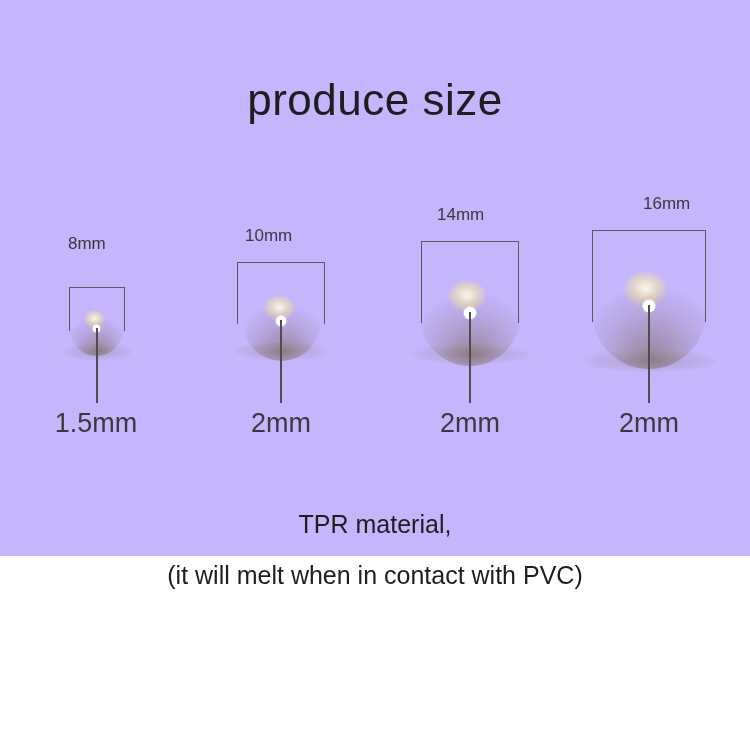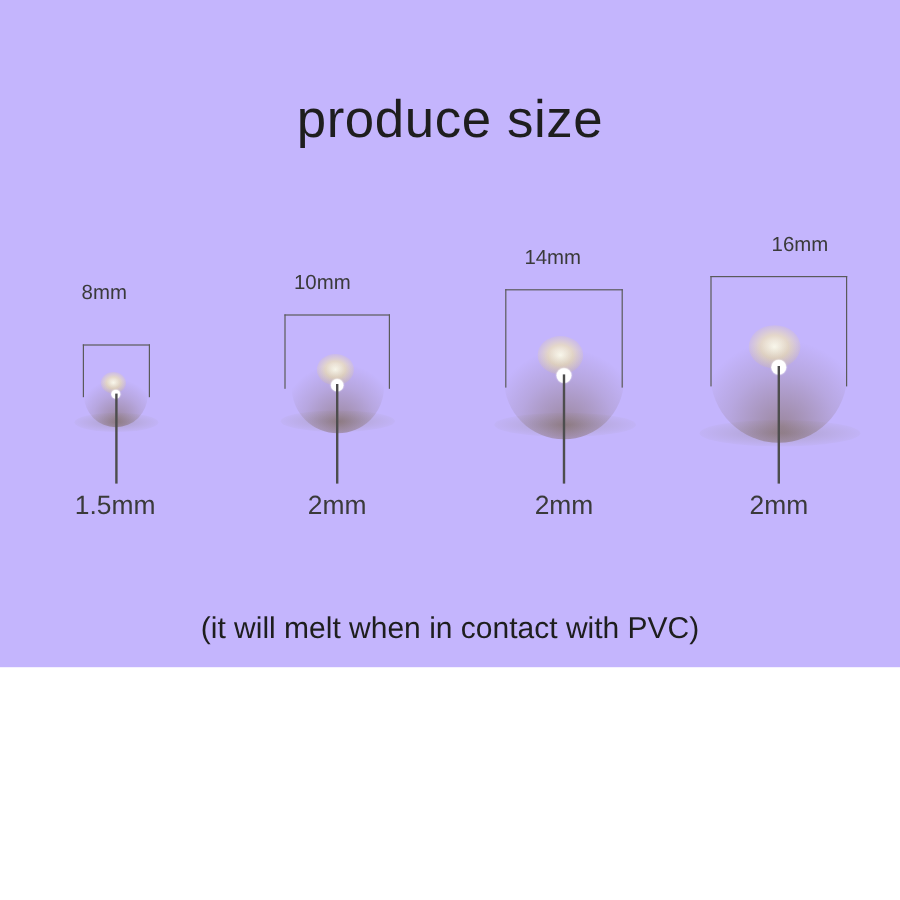--- a/index.html
+++ b/index.html
@@ -131,7 +131,7 @@
   }
   .hole-label {
     position: absolute;
-    font-size: 22px;
+    font-size: 27px;
     color: #3a3a3a;
     white-space: nowrap;
     line-height: 1;

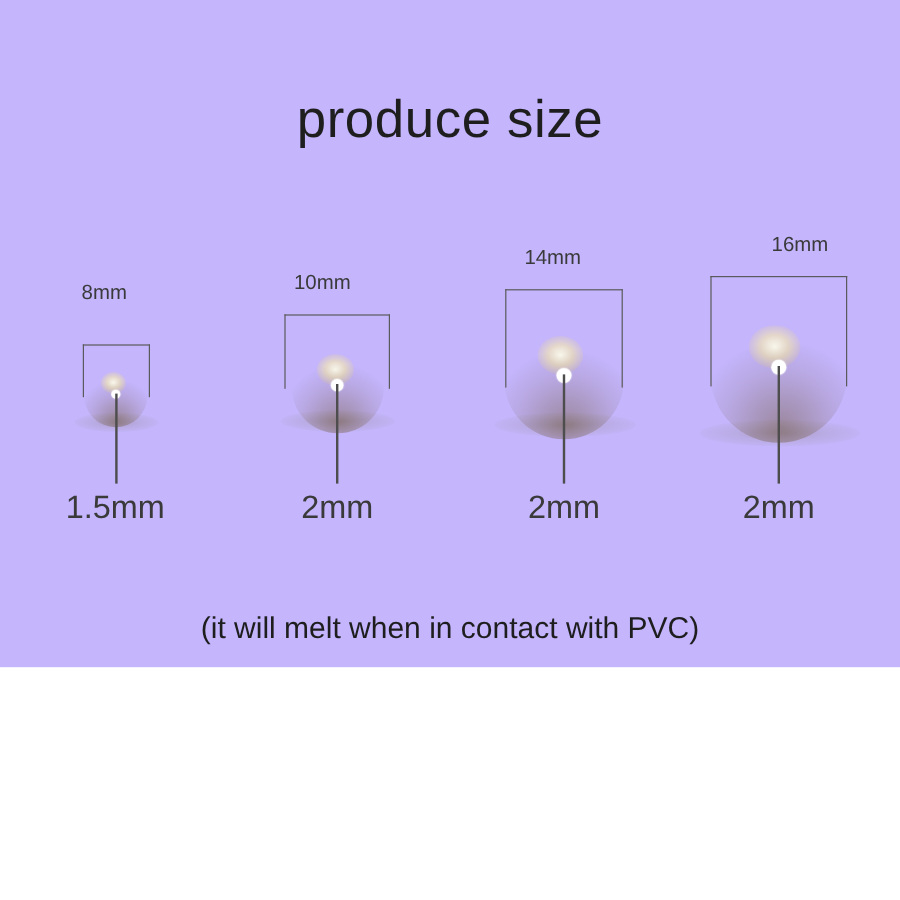--- a/index.html
+++ b/index.html
@@ -215,6 +215,7 @@
   </div>
 
   <div id="footer">
+    <div class="fline">TPR material,</div>
     <div class="fline">(it will melt when in contact with PVC)</div>
   </div>
 

